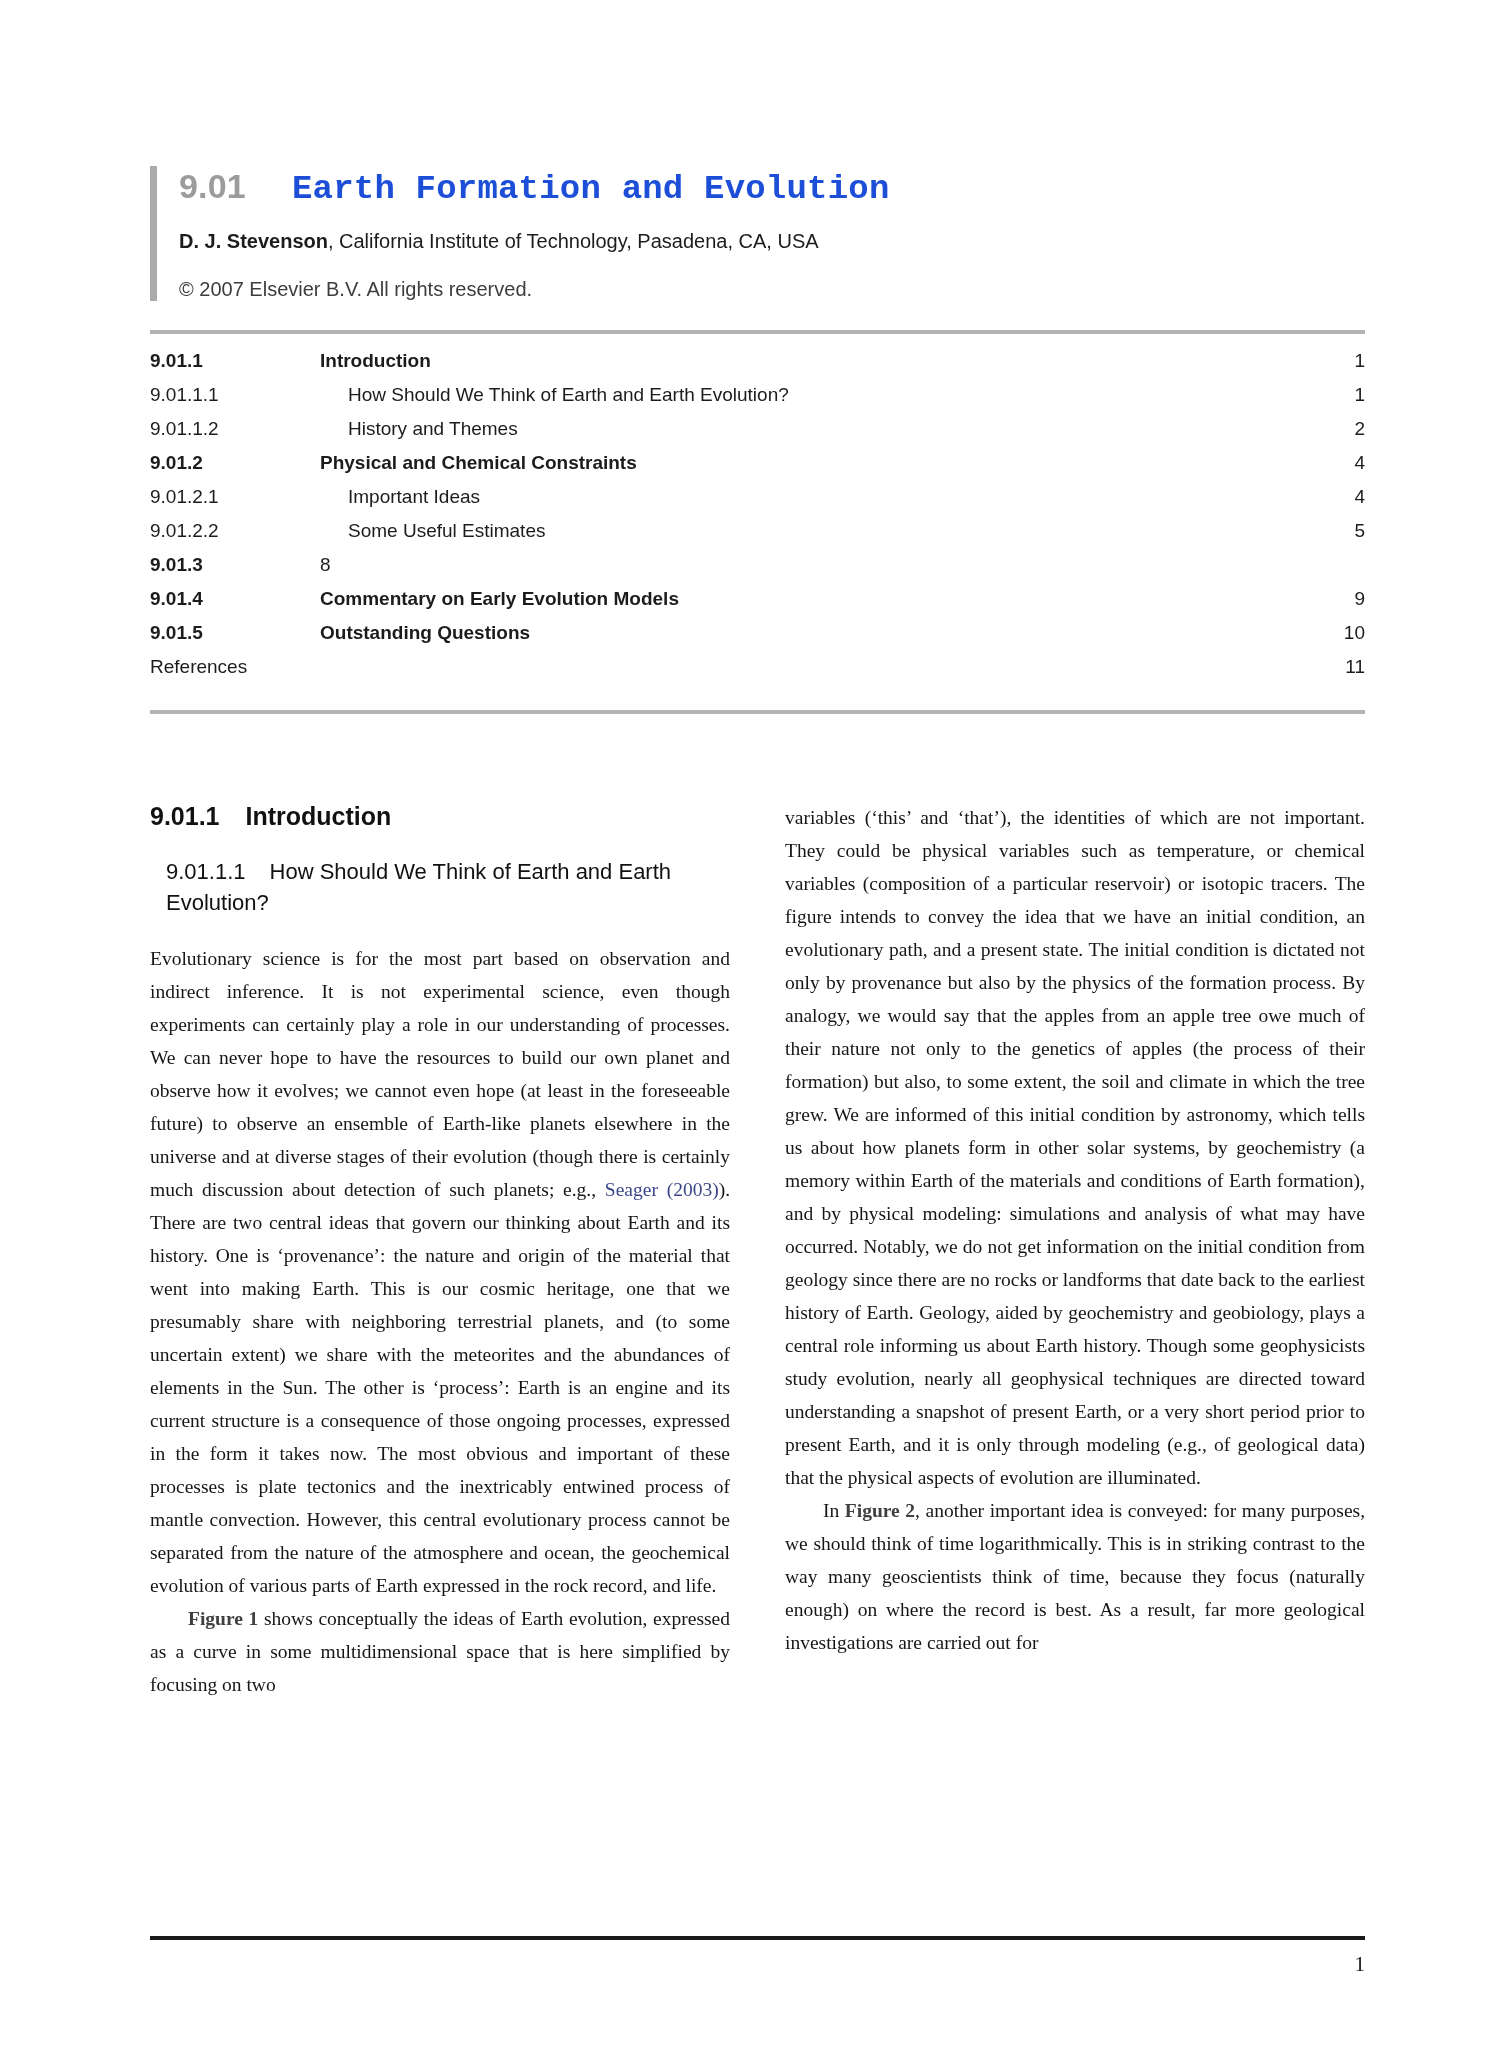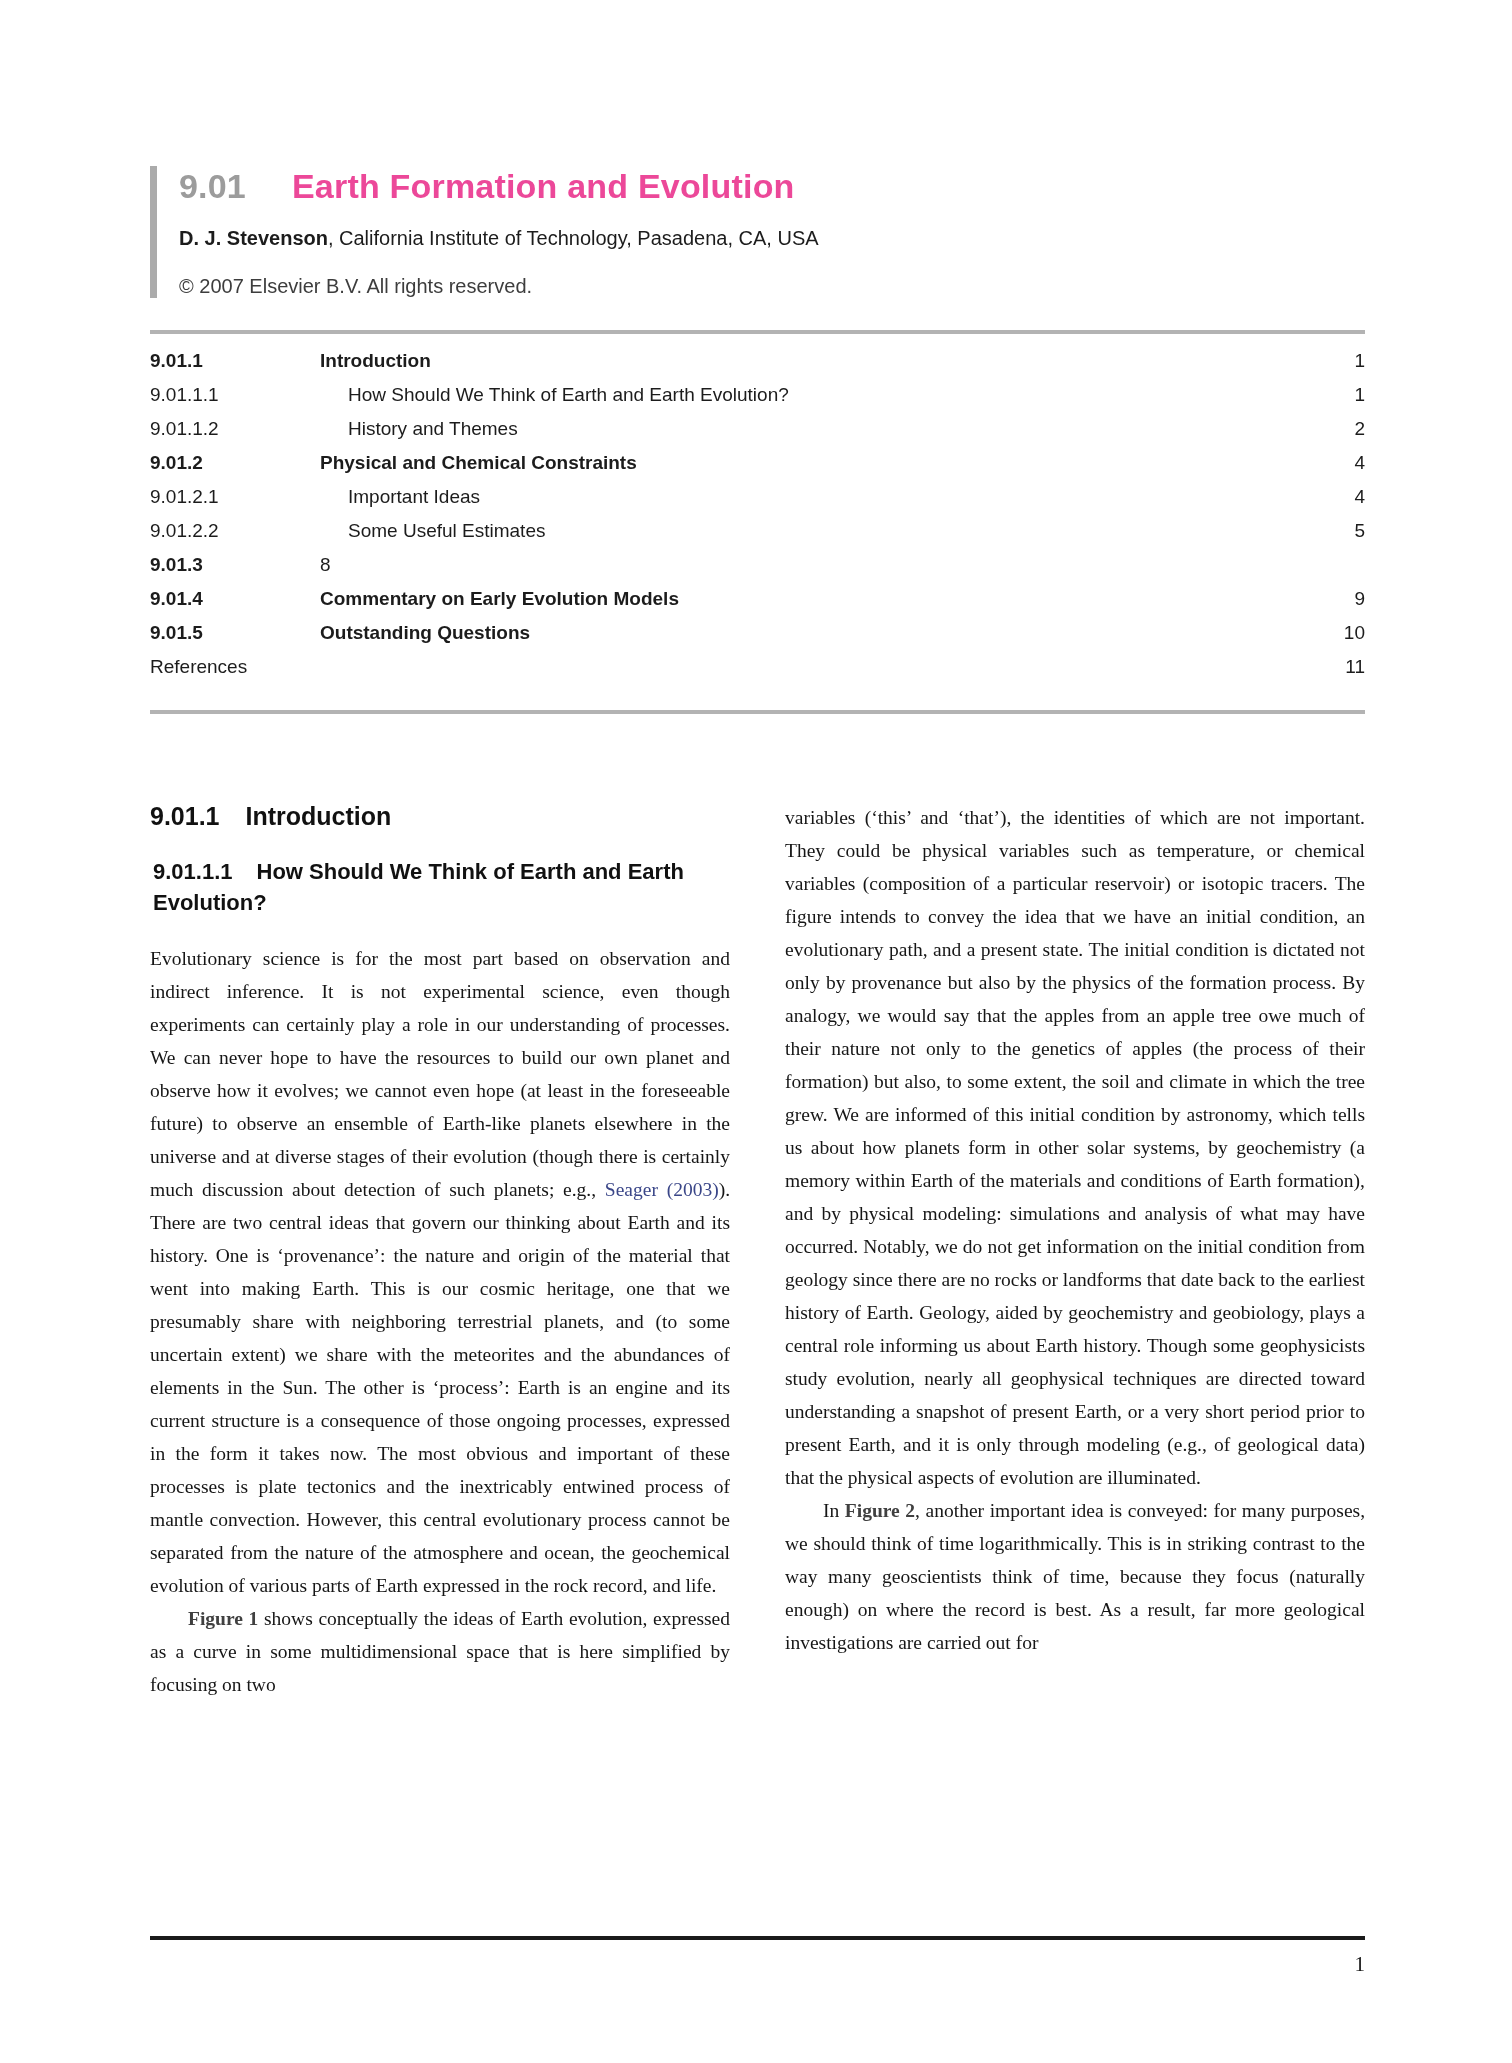--- a/index.html
+++ b/index.html
@@ -20,7 +20,7 @@
   }
   .title-line{font-size:34px;font-weight:bold;line-height:40px;letter-spacing:.2px;}
   .chapter-num{color:#9c9c9c;margin-right:46px;}
-  .chapter-title{color:#ec4899;}
+  .chapter-title{color:#1d4ed8;font-family:Liberation Mono, monospace;}
   .author-line{margin-top:21px;font-size:20px;color:#1c1c1c;}
   .author-name{font-weight:bold;}
   .copyright-line{margin-top:25px;font-size:20px;color:#3d3d3d;}

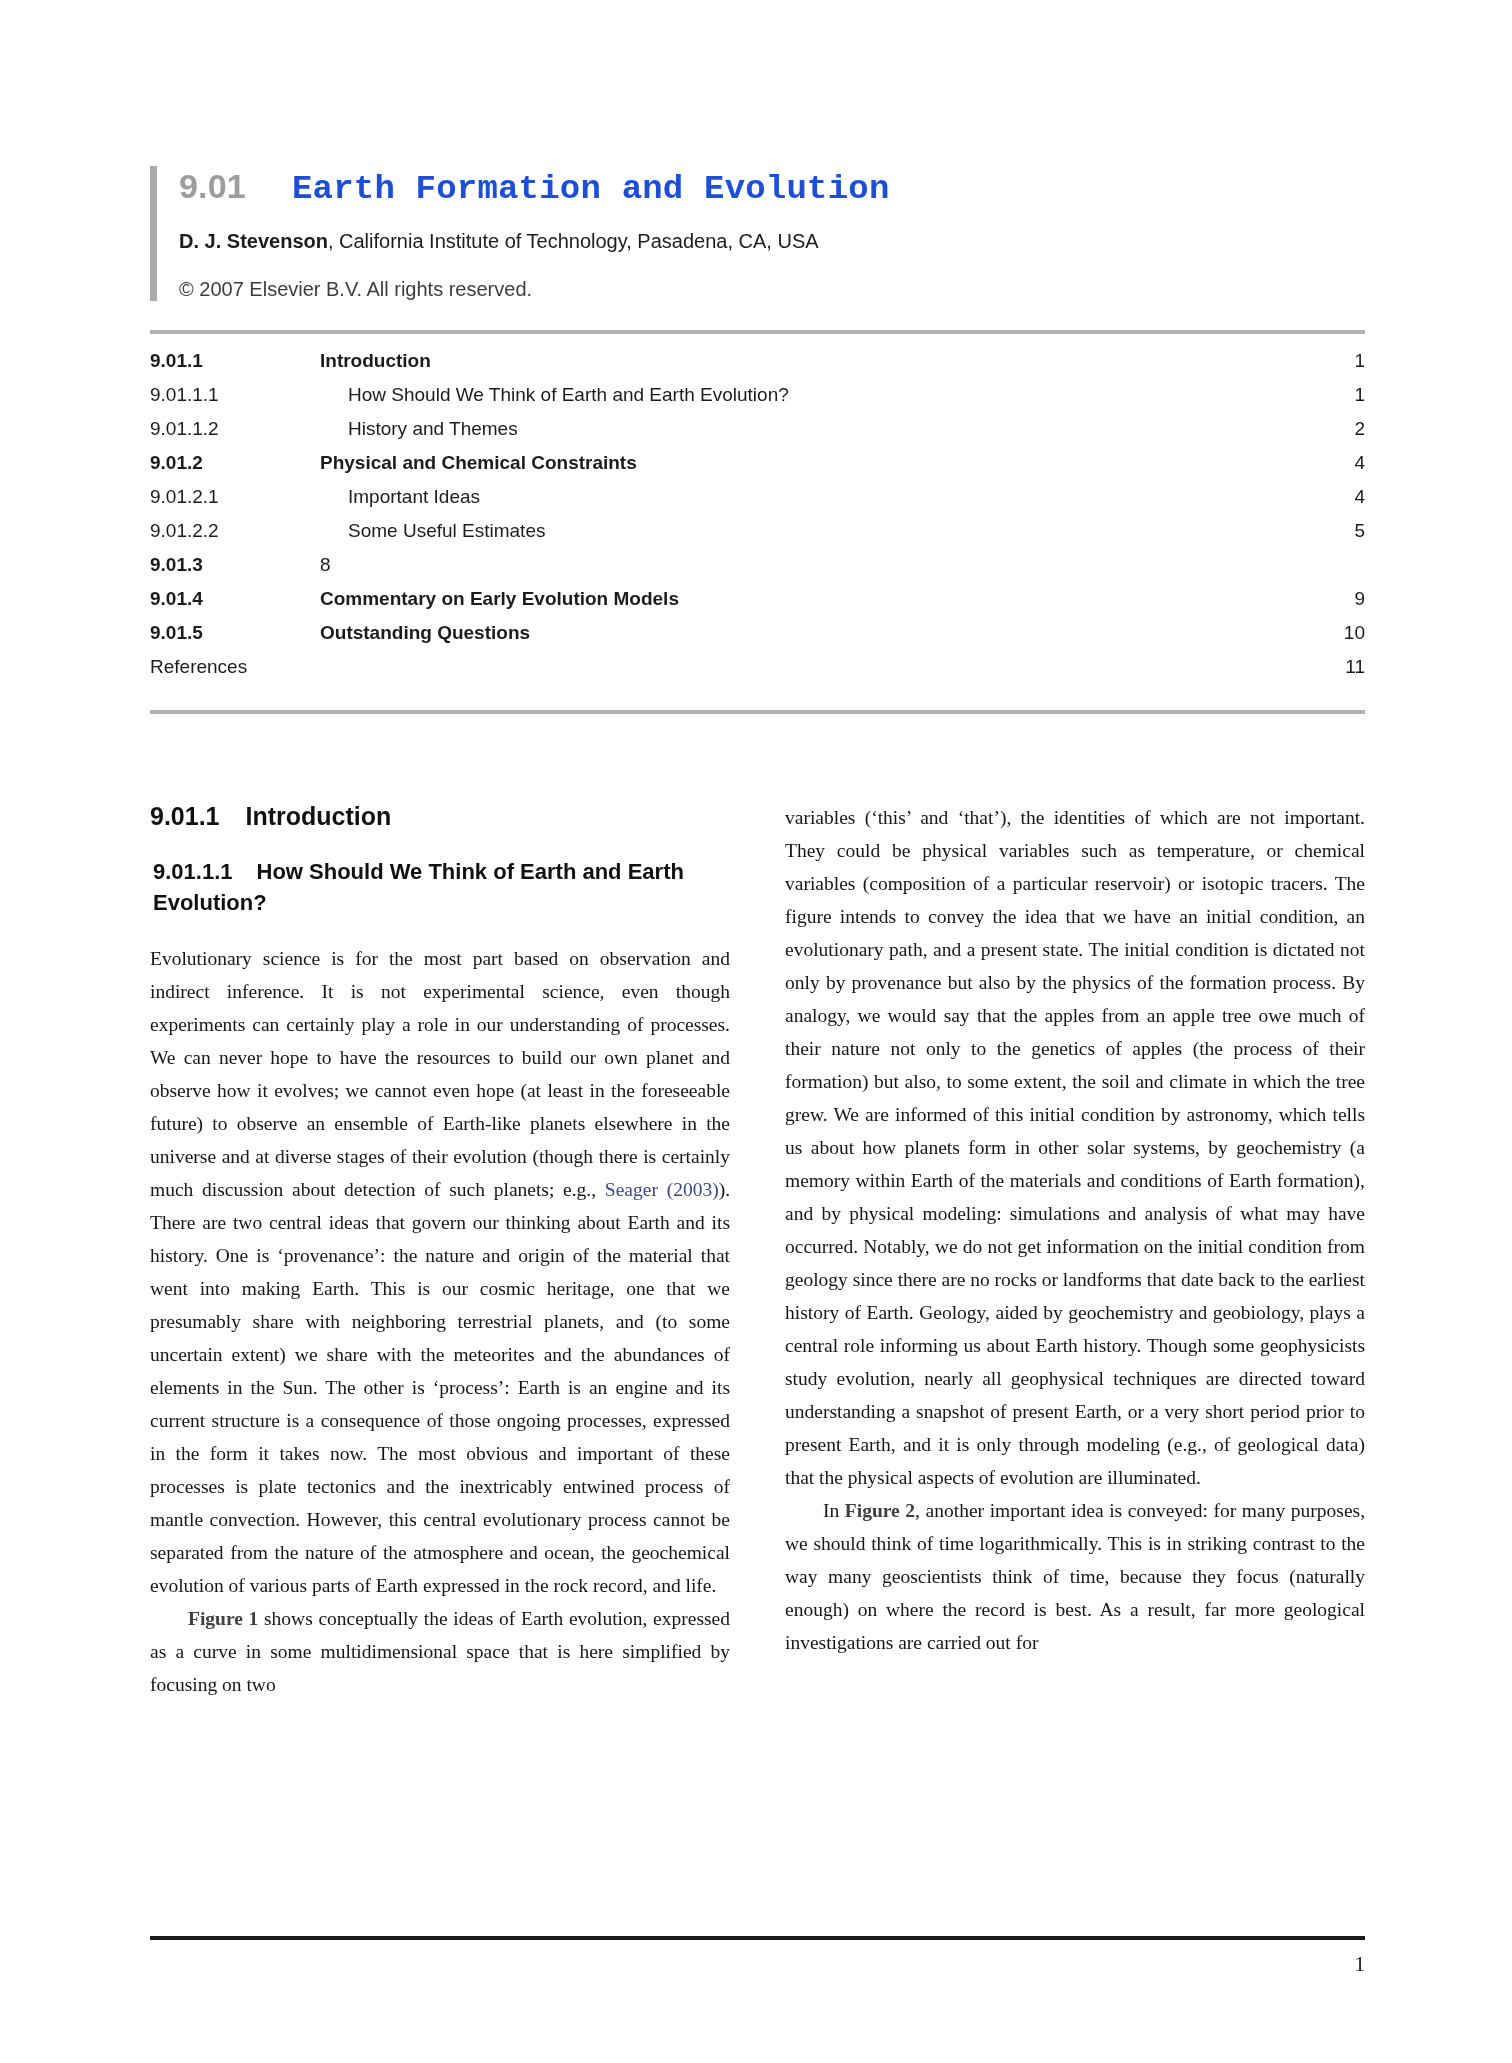--- a/index.html
+++ b/index.html
@@ -45,7 +45,7 @@
   .col{width:580px;flex:0 0 580px;}
   .sec-heading{font-size:25px;font-weight:bold;color:#111;margin:0 0 0 0;line-height:30px;}
   .sec-heading .h-num{margin-right:26px;}
-  .subsec-heading{font-size:22px;font-weight:bold;color:#111;margin:25px 0 0 3px;line-height:31px;}
+  .subsec-heading{font-size:22px;font-weight:normal;color:#111;margin:25px 0 0 16px;line-height:31px;}
   .subsec-heading .h-num{margin-right:24px;}
   .bodytext{
     font-family:"Liberation Serif",serif;

